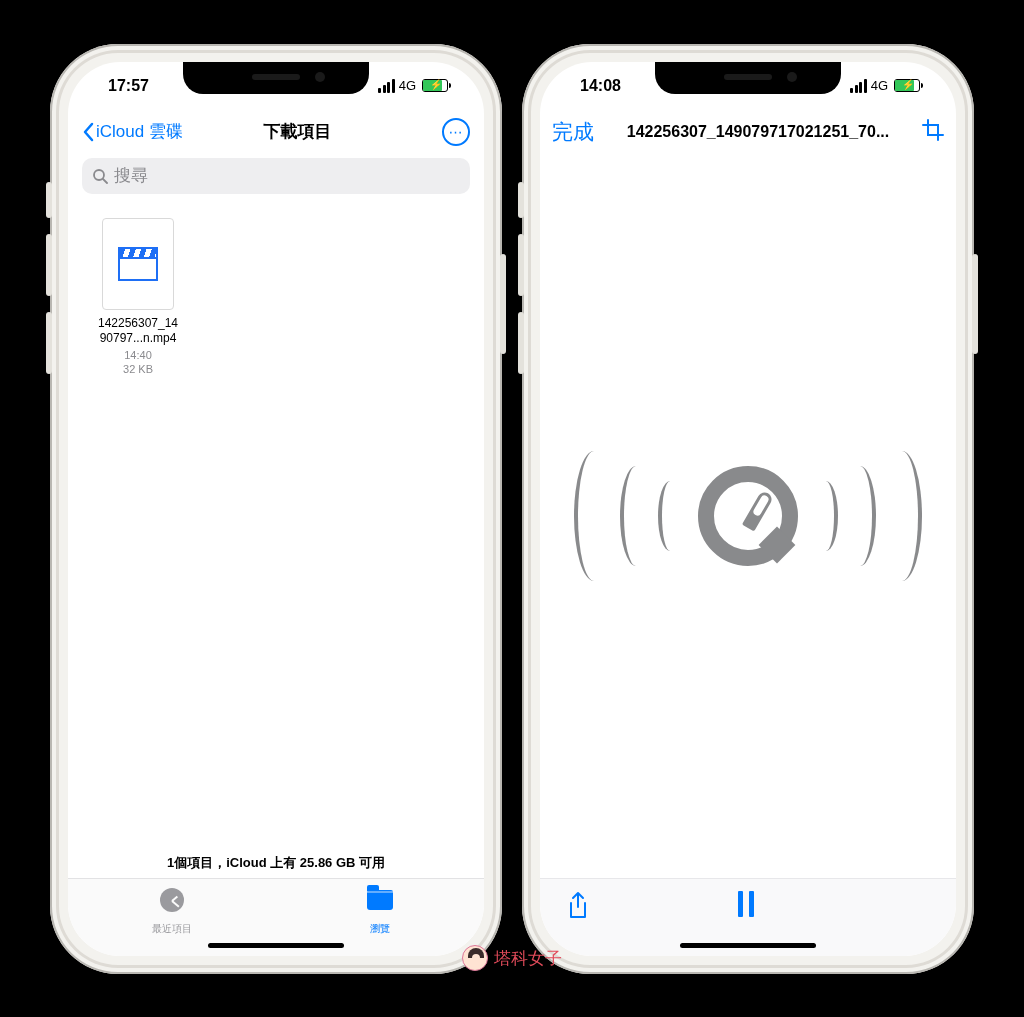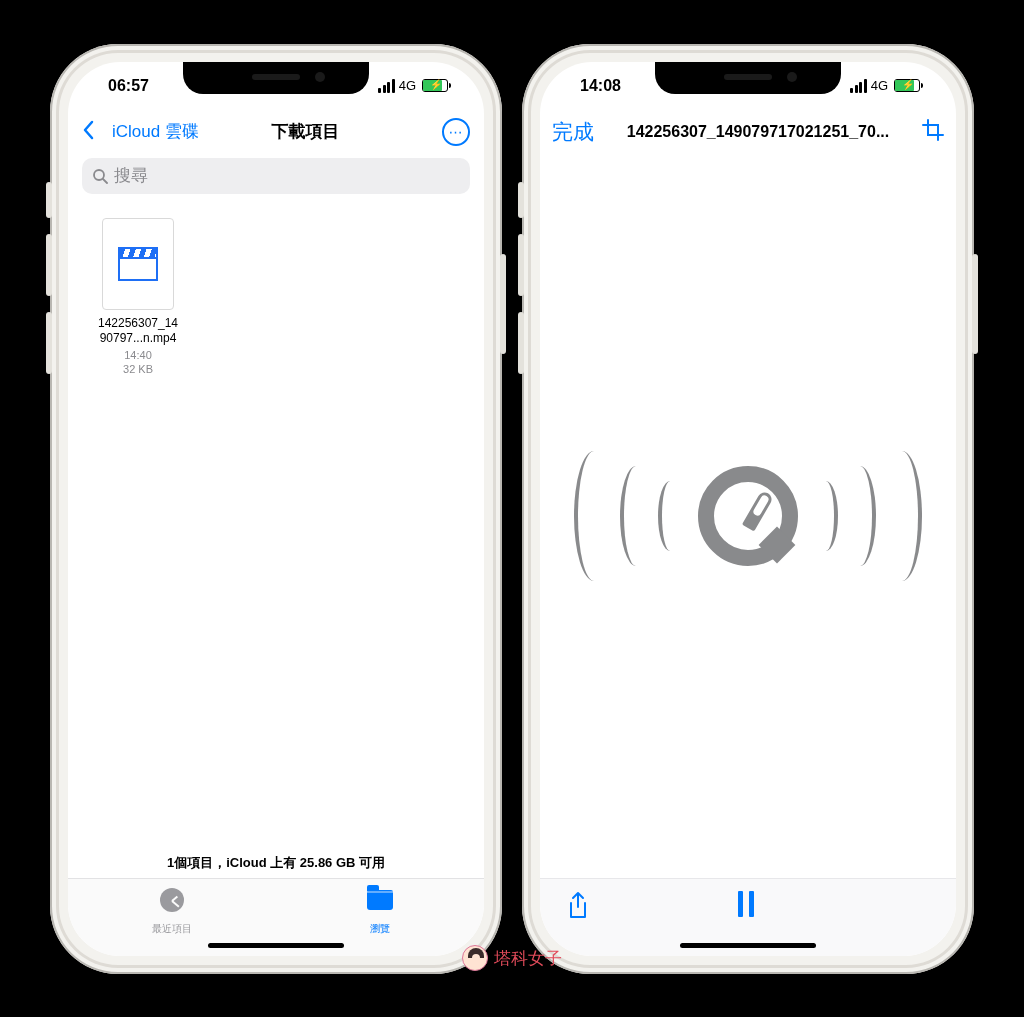--- a/index.html
+++ b/index.html
@@ -155,7 +155,7 @@
       <div class="notch"></div>
 
       <div class="status-bar">
-        <span>06:57</span>
+        <span>17:57</span>
         <div class="right">
           <div class="sig-bars">
               <span></span>

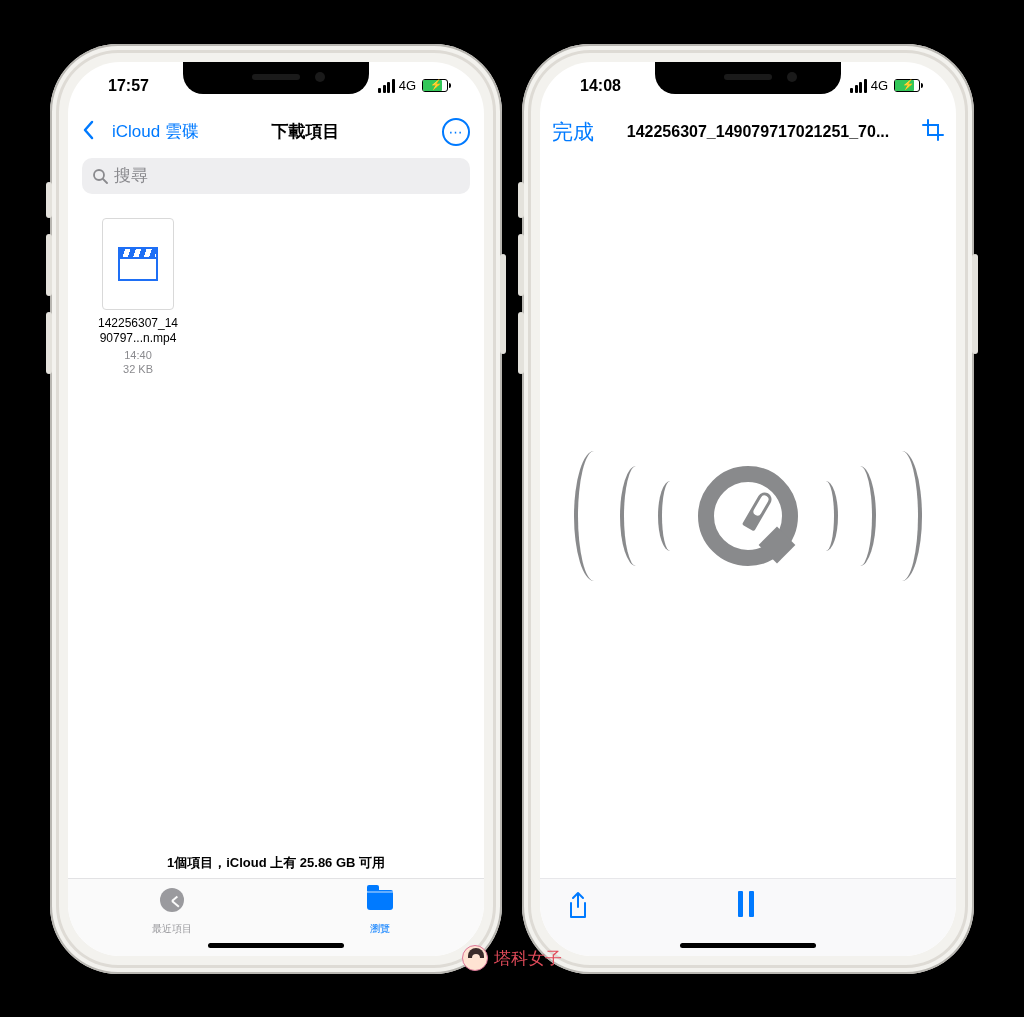--- a/index.html
+++ b/index.html
@@ -59,7 +59,7 @@
 
 
 .nav-bar { height: 44px; display:flex; align-items:center; justify-content:space-between; padding: 0 14px; }
-.back { display:flex; color:#007aff; font-size:17px; gap:18px; }
+.back { display:flex; align-items:center; color:#007aff; font-size:17px; gap:2px; }
 .chev { width:12px; height:20px; }
 .nav-title { font-size:17px; font-weight:600; color:#000; flex:1; text-align:center; margin-left:-30px; }
 .more-btn { width:28px; height:28px; border:2px solid #007aff; border-radius:50%; display:flex; align-items:center; justify-content:center; color:#007aff; font-size:14px; letter-spacing:1px; }

